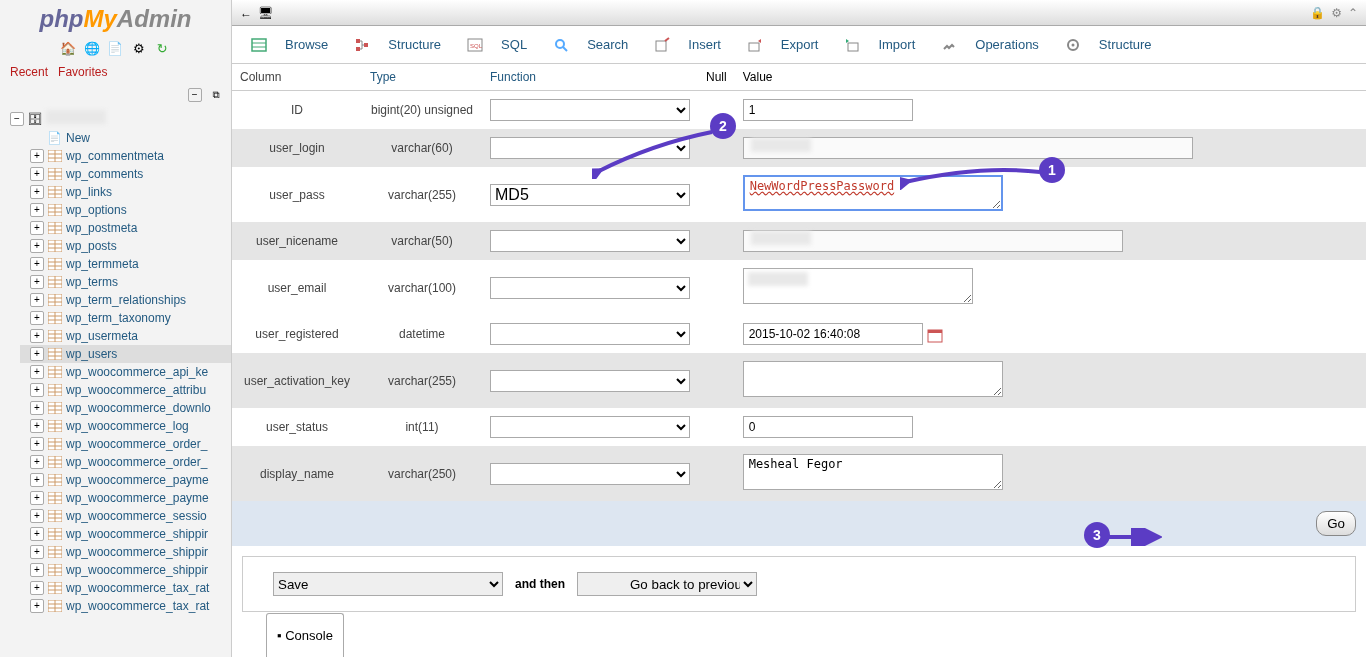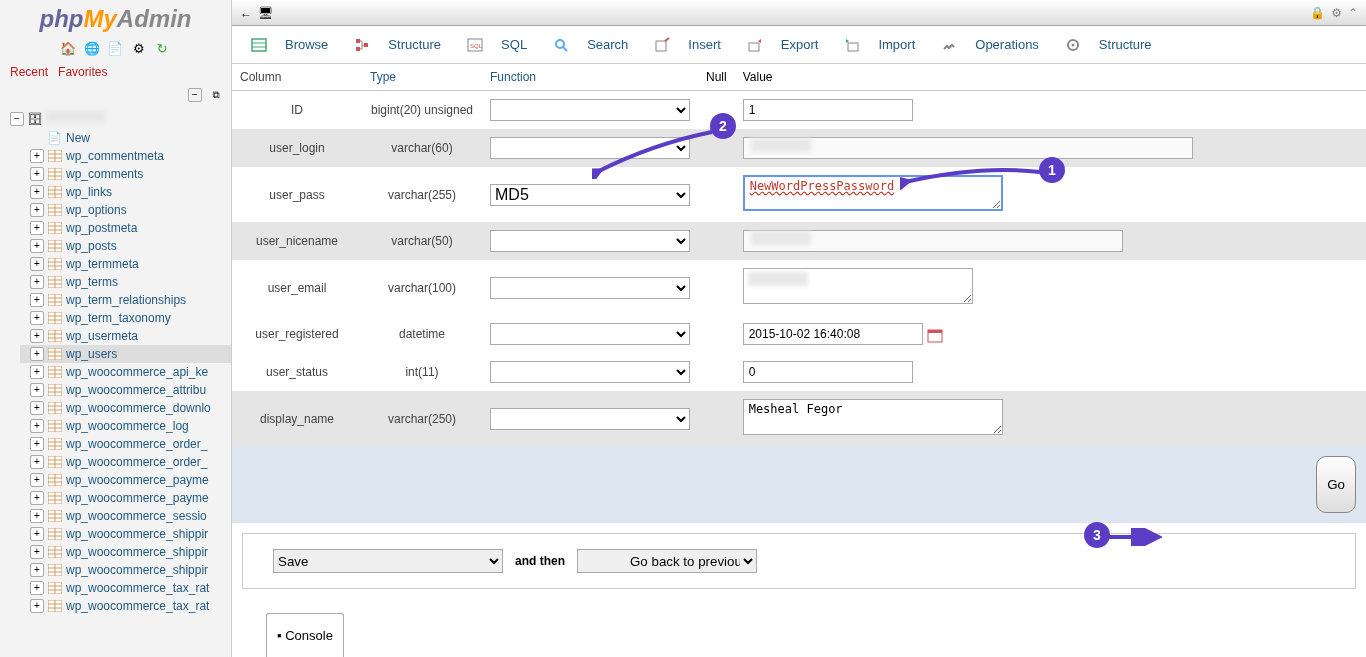--- a/index.html
+++ b/index.html
@@ -566,6 +566,13 @@
                     <rect x="1" y="3" width="14" height="3" fill="#c55"></rect>
                   </svg></span></td>
             </tr>
+            <tr class="odd">
+              <td class="col-column">user_activation_key</td>
+              <td class="col-type">varchar(255)</td>
+              <td class="col-func"><select class="func-select"><option></option></select></td>
+              <td class="col-null"></td>
+              <td class="col-value"><textarea class="val-textarea" style=""></textarea></td>
+            </tr>
             <tr class="even">
               <td class="col-column">user_status</td>
               <td class="col-type">int(11)</td>

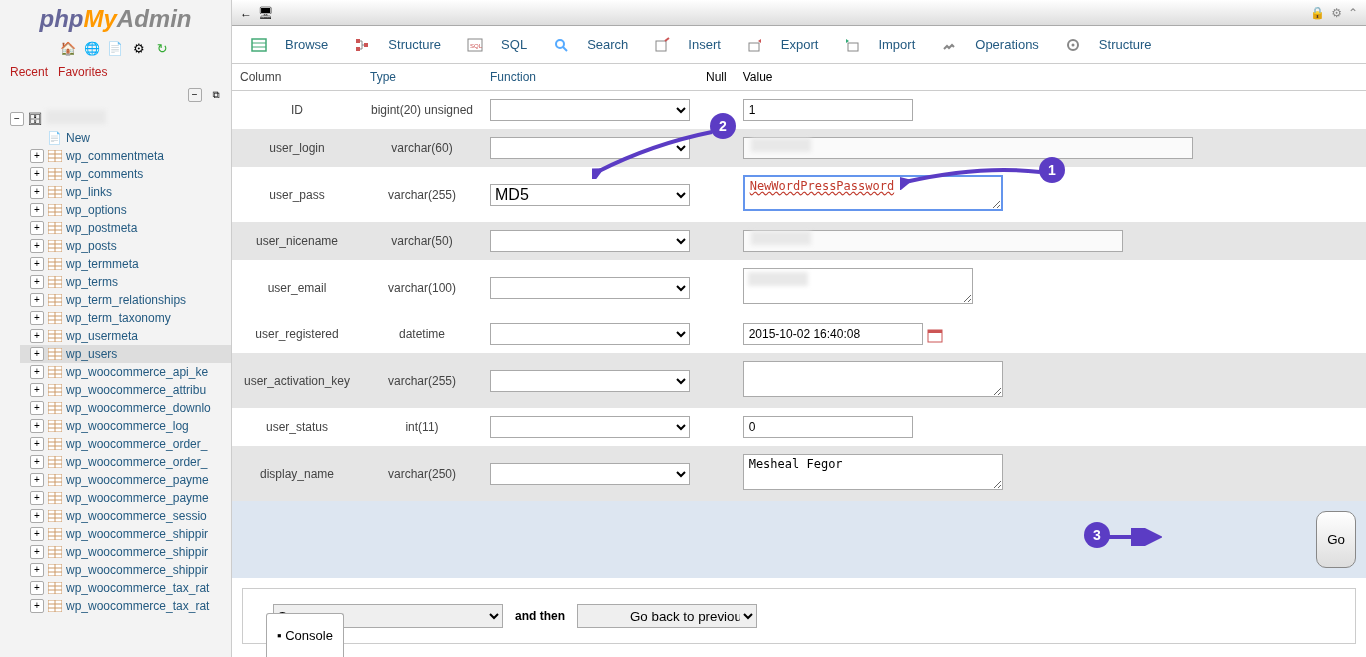--- a/index.html
+++ b/index.html
@@ -59,7 +59,7 @@
 .cal-icon { display: inline-block; width: 16px; height: 16px; vertical-align: middle; margin-left: 4px; }
 
 .go-row { background: #dde6f1; padding: 10px; text-align: right; }
-.go-btn { padding: 20px 10px; border: 1px solid #888; border-radius: 10px; background: linear-gradient(#fff,#ddd); cursor: pointer; }
+.go-btn { padding: 4px 10px; border: 1px solid #888; border-radius: 10px; background: linear-gradient(#fff,#ddd); cursor: pointer; }
 
 .footer-box { margin: 10px; border: 1px solid #ccc; padding: 15px 30px; display: flex; align-items: center; gap: 12px; }
 .footer-select { width: 230px; height: 24px; border: 1px solid #aaa; }

